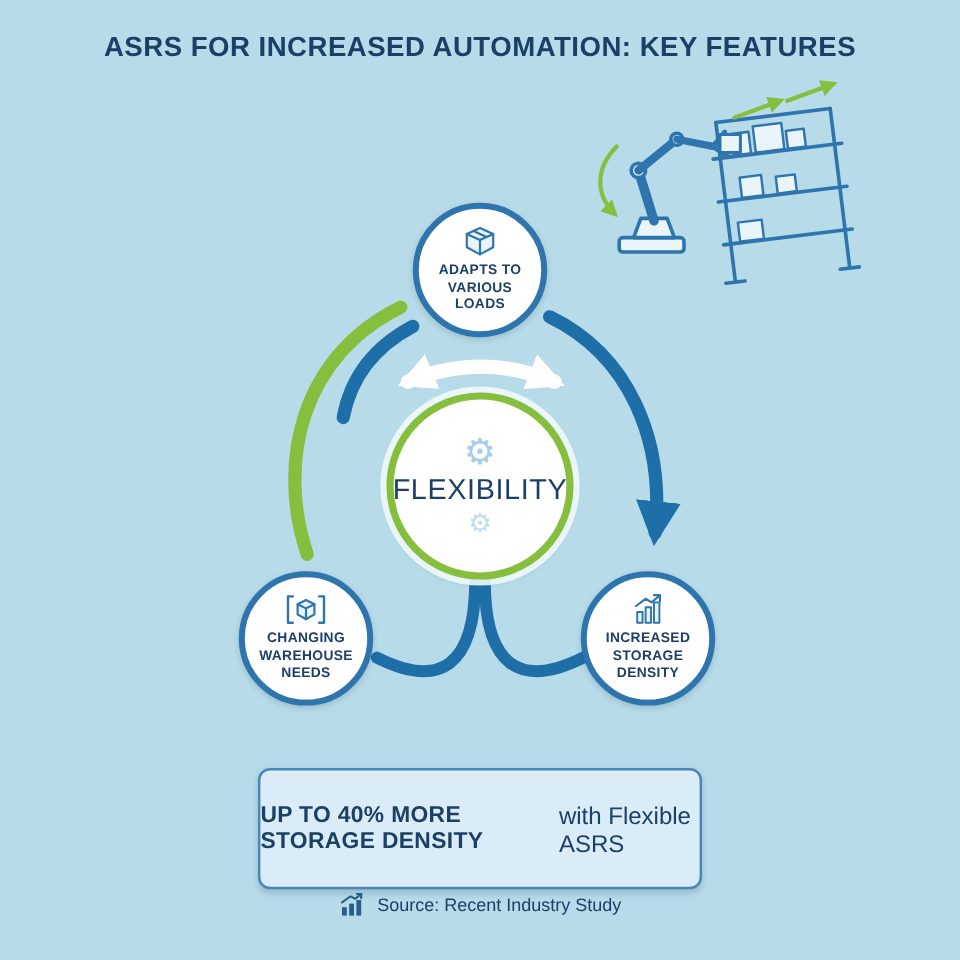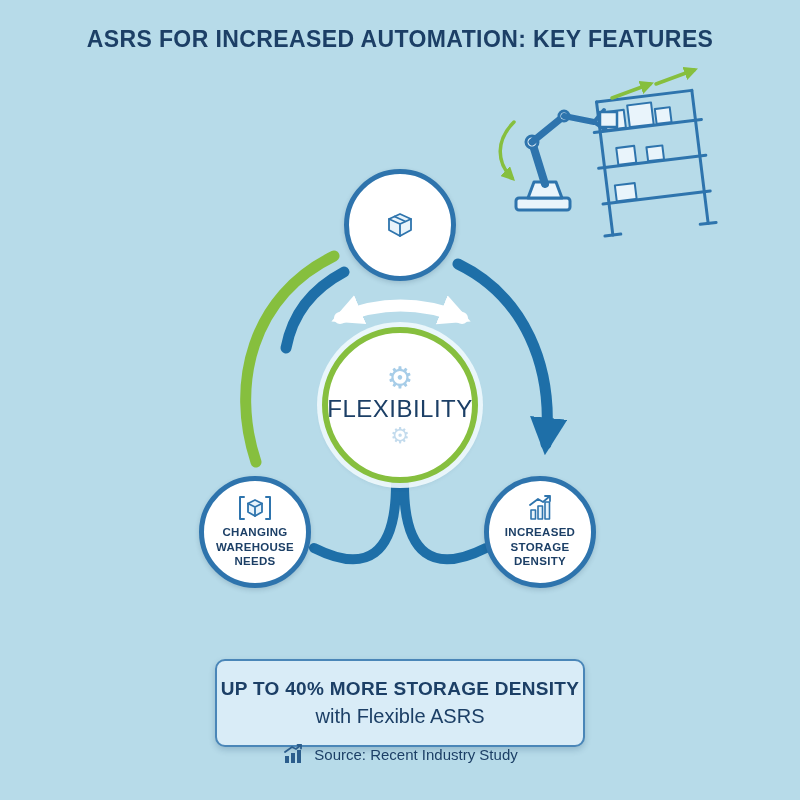--- a/index.html
+++ b/index.html
@@ -116,6 +116,7 @@
       <path class="ill-fill" stroke-width="1.8" d="M14 2 L25 7 L25 18 L14 24 L3 18 L3 7 Z"></path>
       <path class="ill" stroke-width="1.8" d="M3 7 L14 12 L25 7 M14 12 L14 24 M8.5 4.5 L19.5 9.5"></path>
     </svg>
+    <div class="node-label">ADAPTS TO VARIOUS LOADS</div>
   </div>
 
   <div class="node node-left">

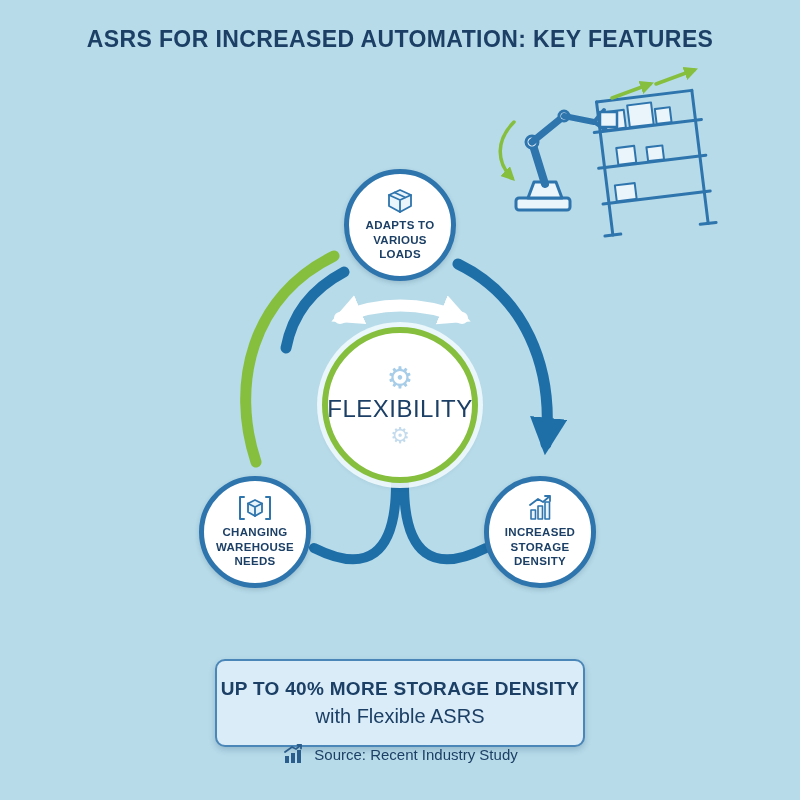--- a/index.html
+++ b/index.html
@@ -38,10 +38,10 @@
   .gear-top{font-size:30px;line-height:1;color:var(--icon-light);}
   .gear-bottom{font-size:22px;line-height:1;color:#c3dbed;}
   .hub-label{font-size:24px;font-weight:400;color:var(--navy);letter-spacing:.5px;margin:2px 16px;}
-  .banner{position:absolute;left:215px;top:640px;width:370px;height:88px;
+  .banner{position:absolute;left:215px;top:640px;width:370px;height:101px;
     background:var(--banner-fill);border:2px solid var(--banner-border);border-radius:10px;
-    z-index:2;display:flex;flex-direction:column;align-items:center;justify-content:center;
-    box-shadow:0 3px 6px rgba(20,60,100,.22);margin-top:19px;}
+    z-index:2;display:flex;flex-direction:row;align-items:center;justify-content:center;
+    box-shadow:0 3px 6px rgba(20,60,100,.22);}
   .banner-line1{font-size:19px;font-weight:700;color:var(--navy);letter-spacing:.3px;}
   .banner-line2{font-size:20px;color:var(--navy);margin-top:5px;}
   .footer{position:absolute;left:0;top:744px;width:100%;display:flex;align-items:center;

